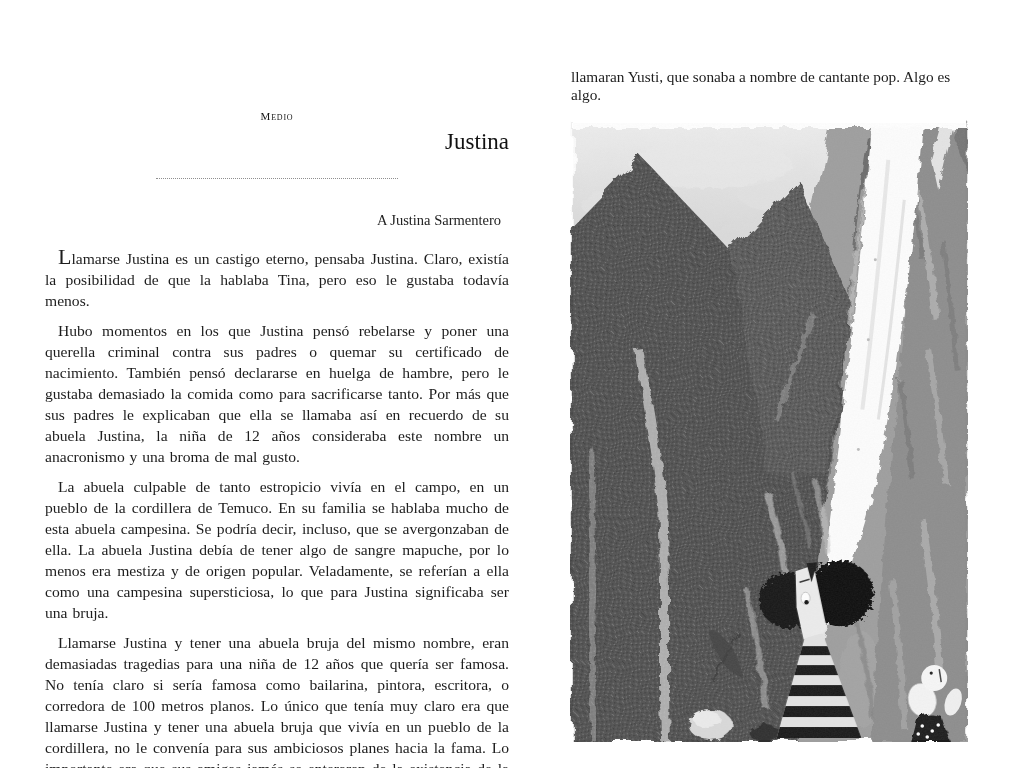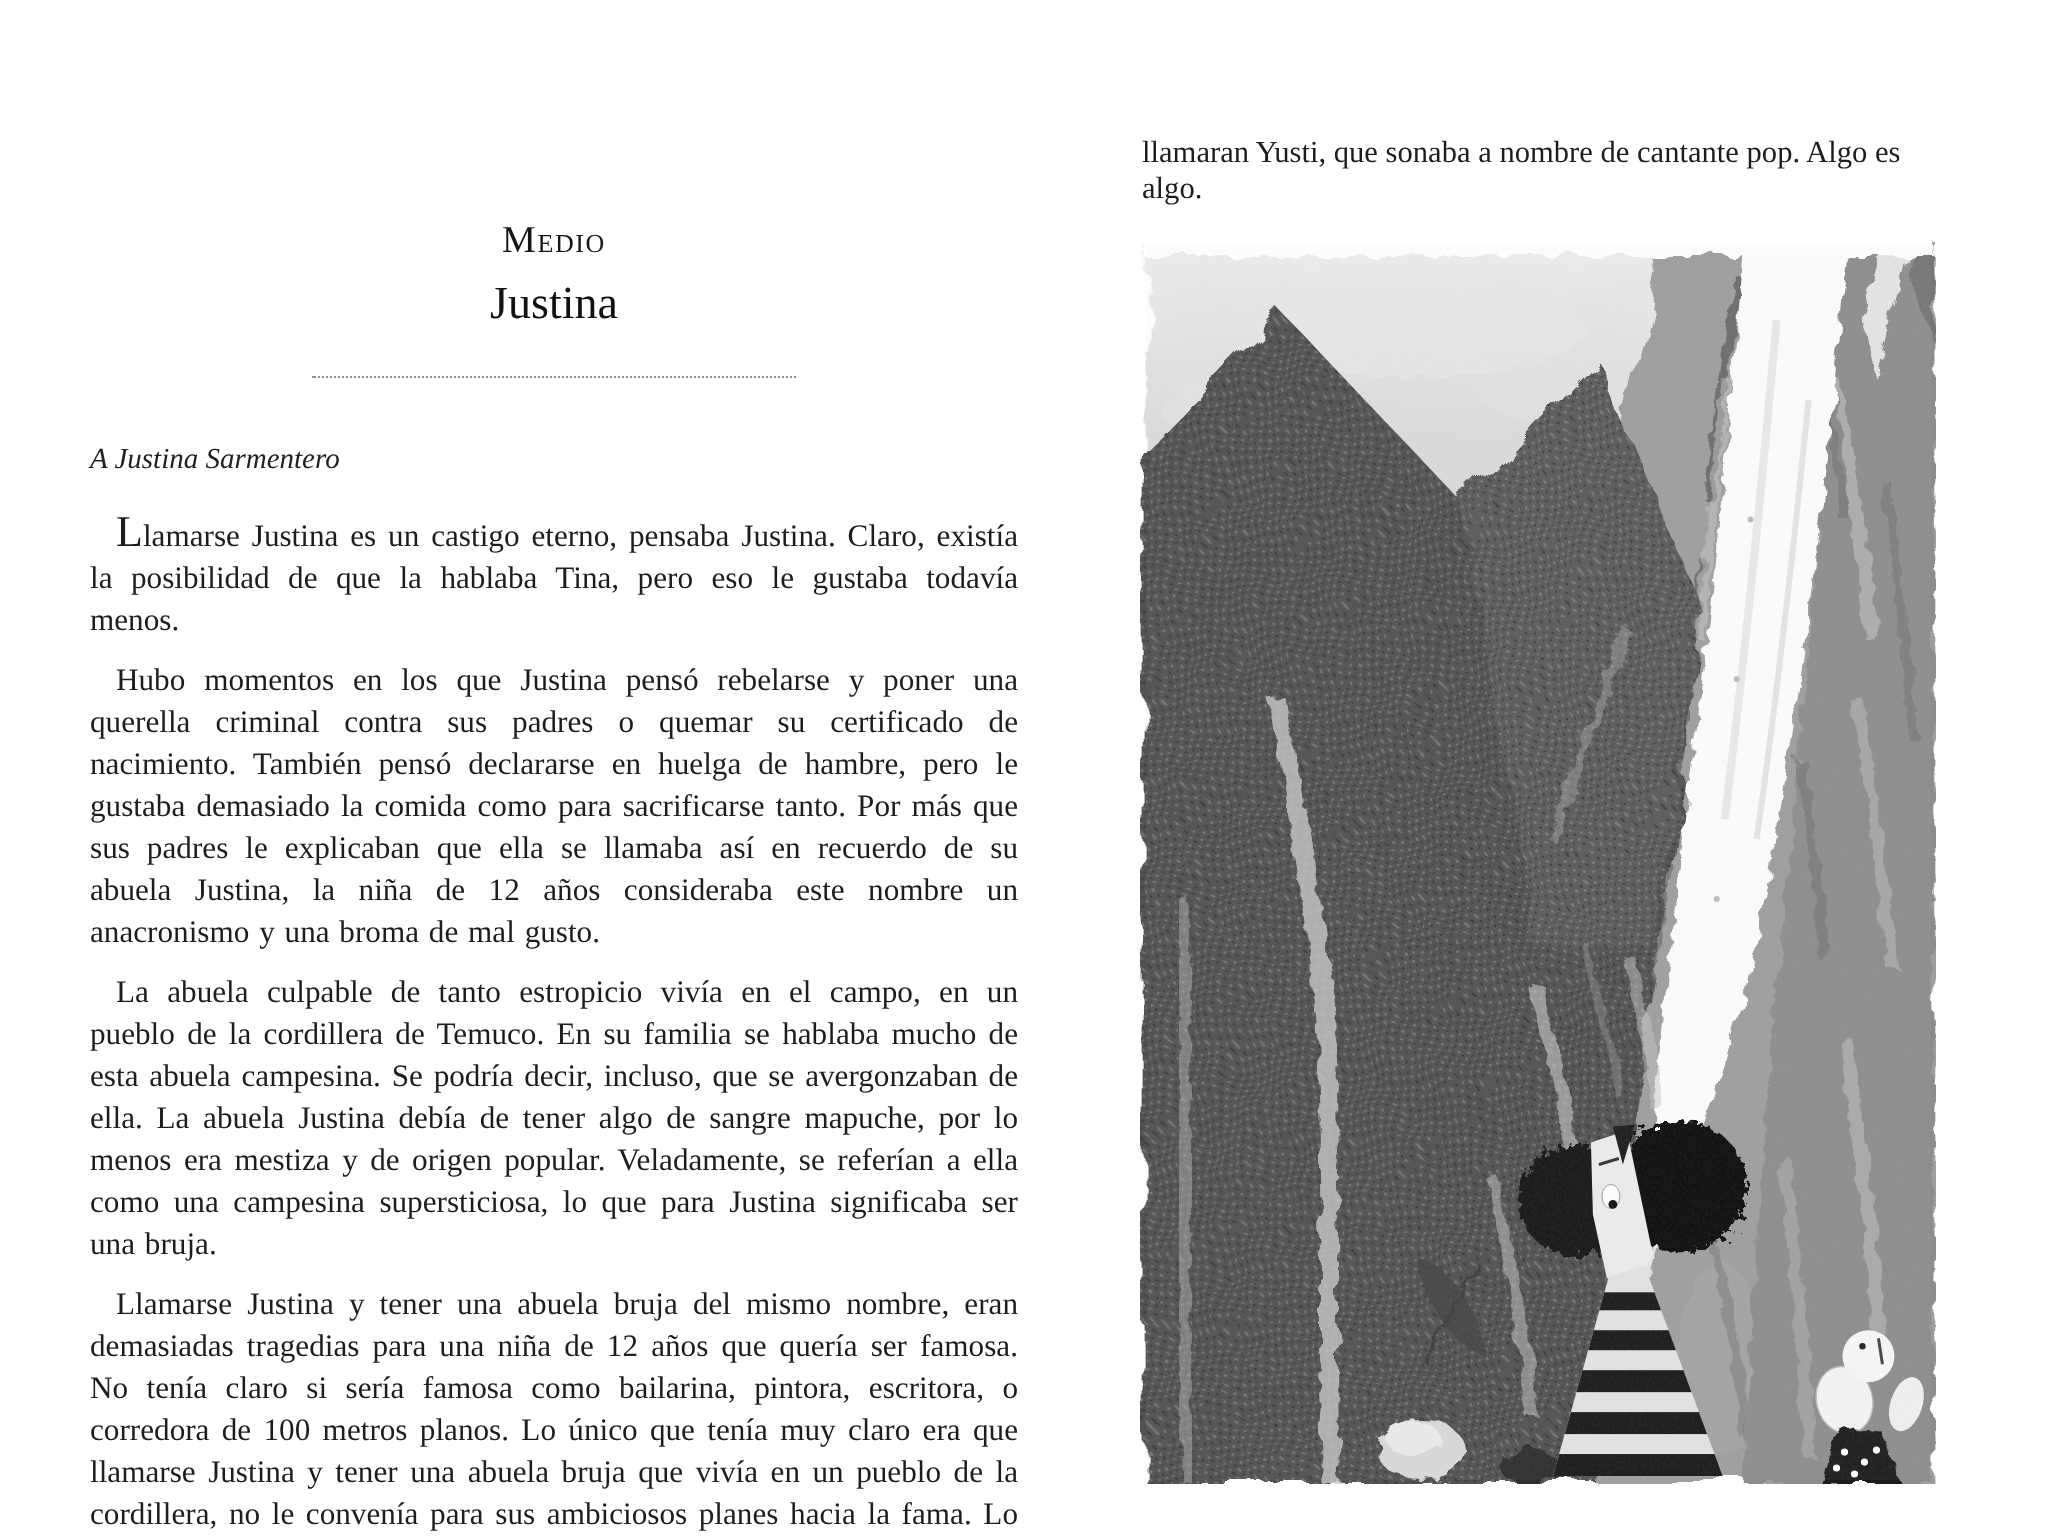--- a/index.html
+++ b/index.html
@@ -9,7 +9,7 @@
   }
   .page-left{position:absolute;left:45px;top:110px;width:464px;}
   .section-label{
-    margin:0;text-align:center;font-weight:normal;font-size:19px;
+    margin:0;text-align:center;font-weight:normal;font-size:11px;
     font-variant:small-caps;letter-spacing:0.8px;color:#161616;
   }
   .page-title{

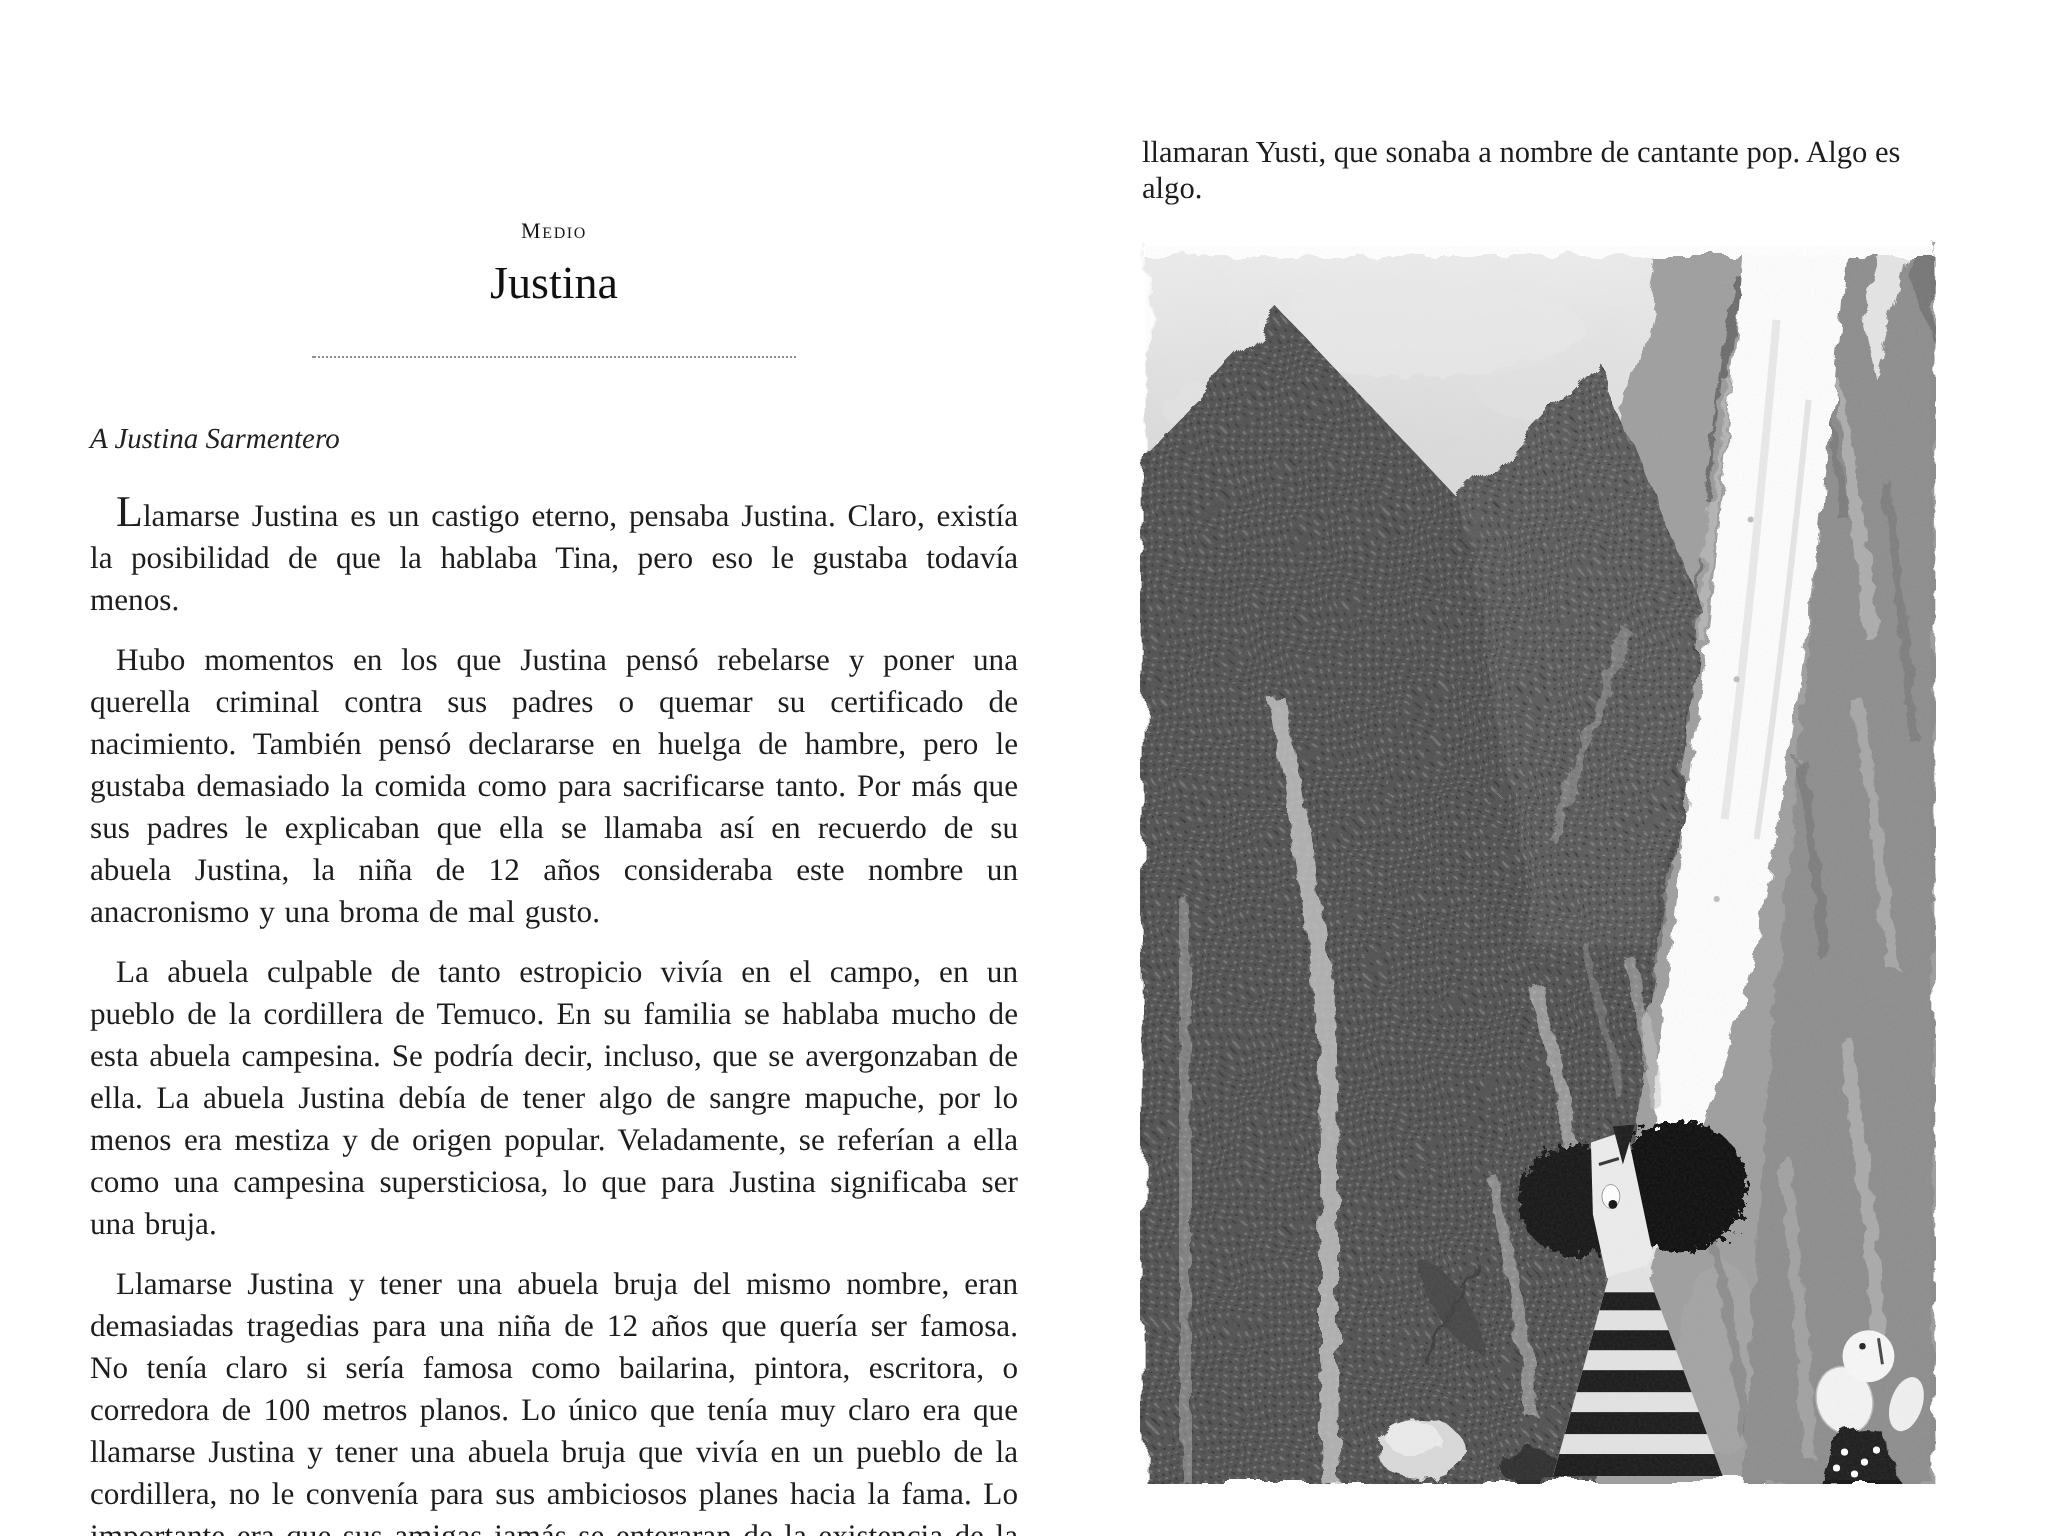--- a/index.html
+++ b/index.html
@@ -13,7 +13,7 @@
     font-variant:small-caps;letter-spacing:0.8px;color:#161616;
   }
   .page-title{
-    margin:7px 0 0;text-align:center;font-weight:normal;font-size:23px;color:#111;
+    margin:7px 0 0;text-align:right;font-weight:normal;font-size:23px;color:#111;
   }
   .rule{margin:23px auto 0;width:242px;height:0;border-top:1px dotted #8f8f8f;}
   .dedication{

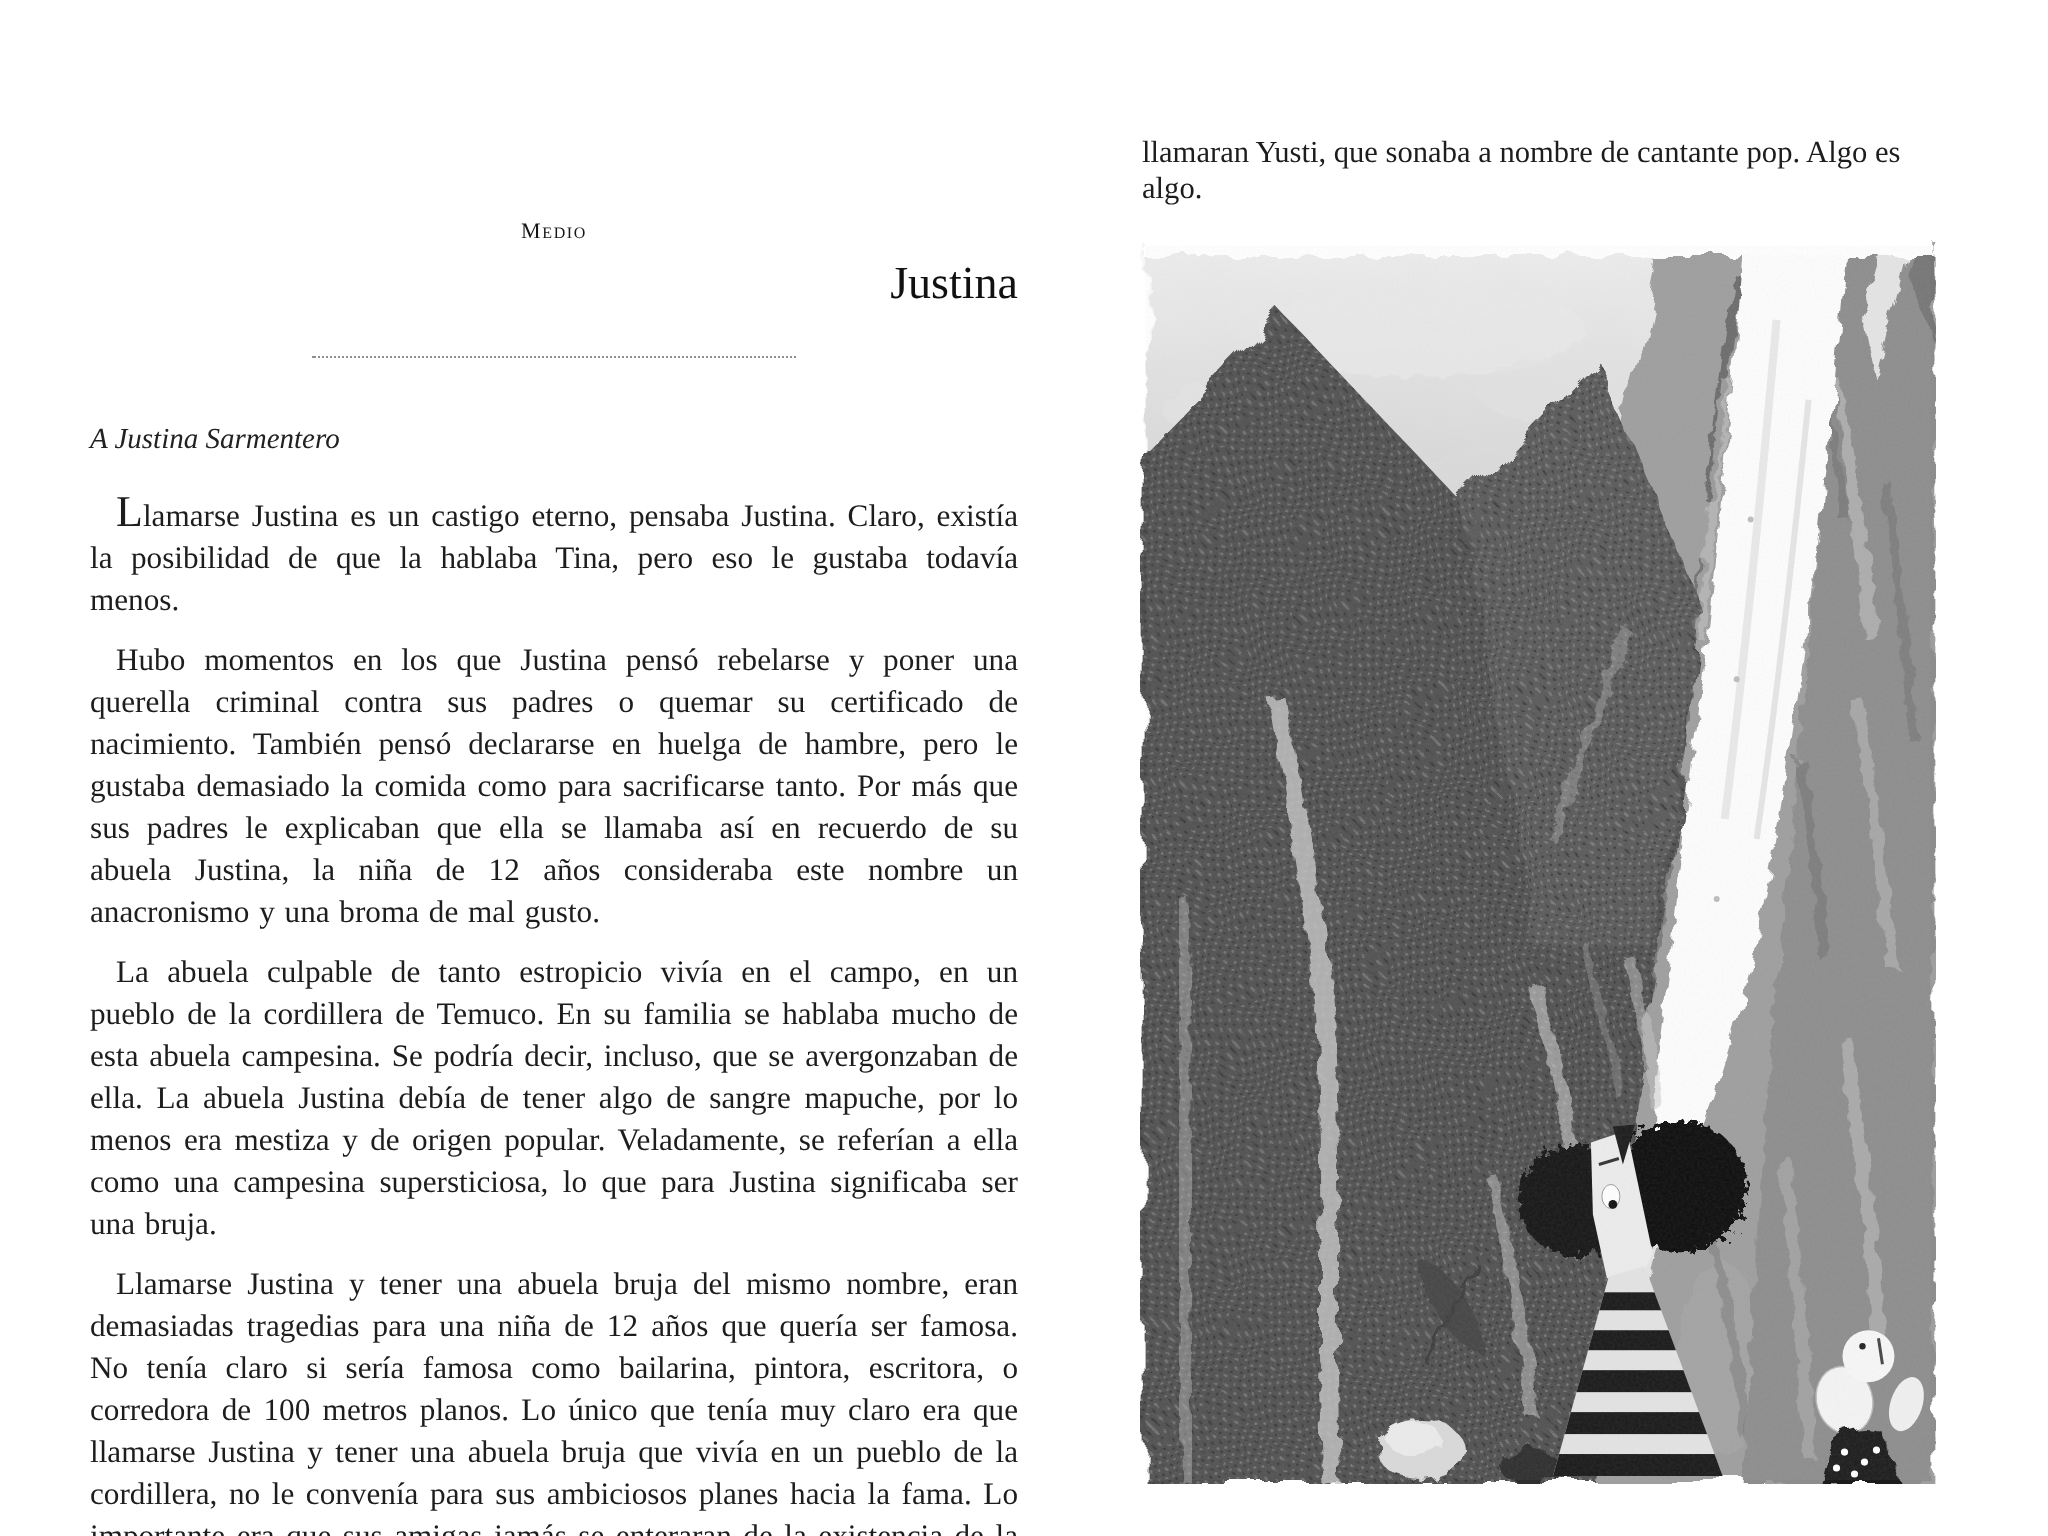--- a/index.html
+++ b/index.html
@@ -17,7 +17,7 @@
   }
   .rule{margin:23px auto 0;width:242px;height:0;border-top:1px dotted #8f8f8f;}
   .dedication{
-    margin:33px 8px 0 0;font-style:italic;font-size:14.5px;color:#222;
+    margin:33px 8px 0 0;text-align:right;font-size:14.5px;color:#222;
   }
   .body-par{
     margin:9px 0 0;font-size:15.6px;line-height:21px;text-align:justify;

